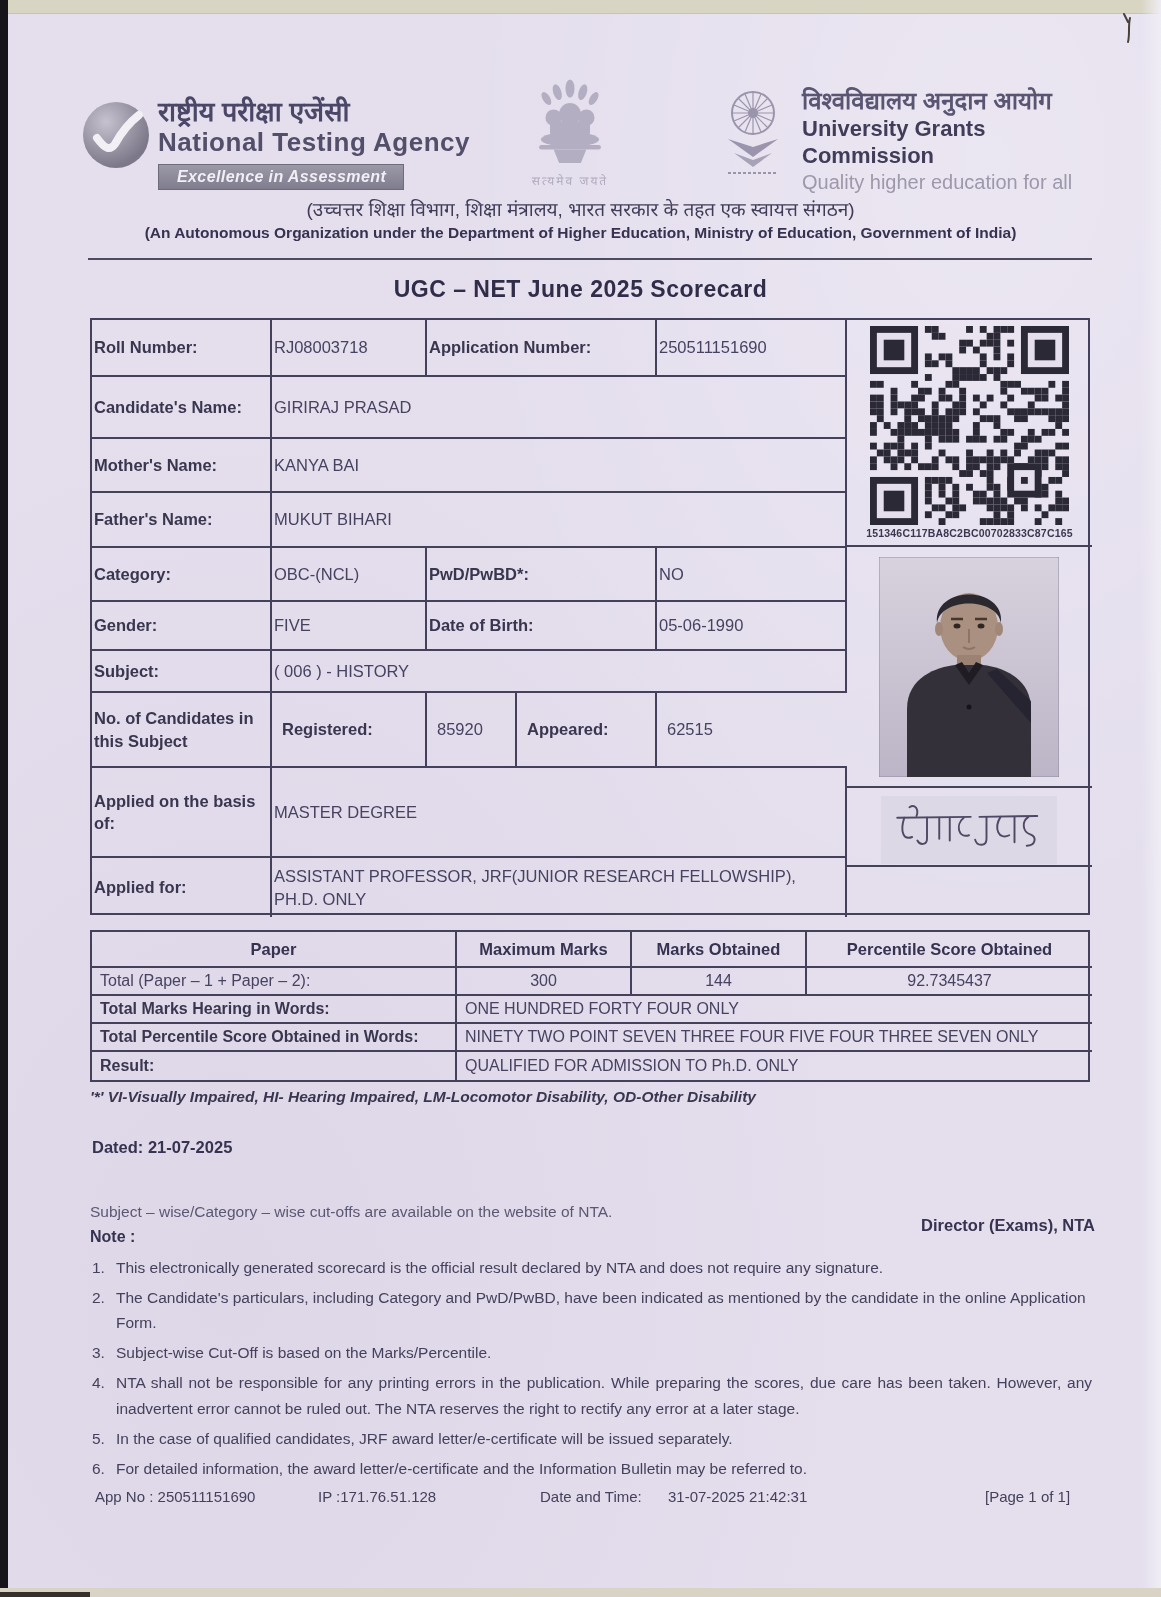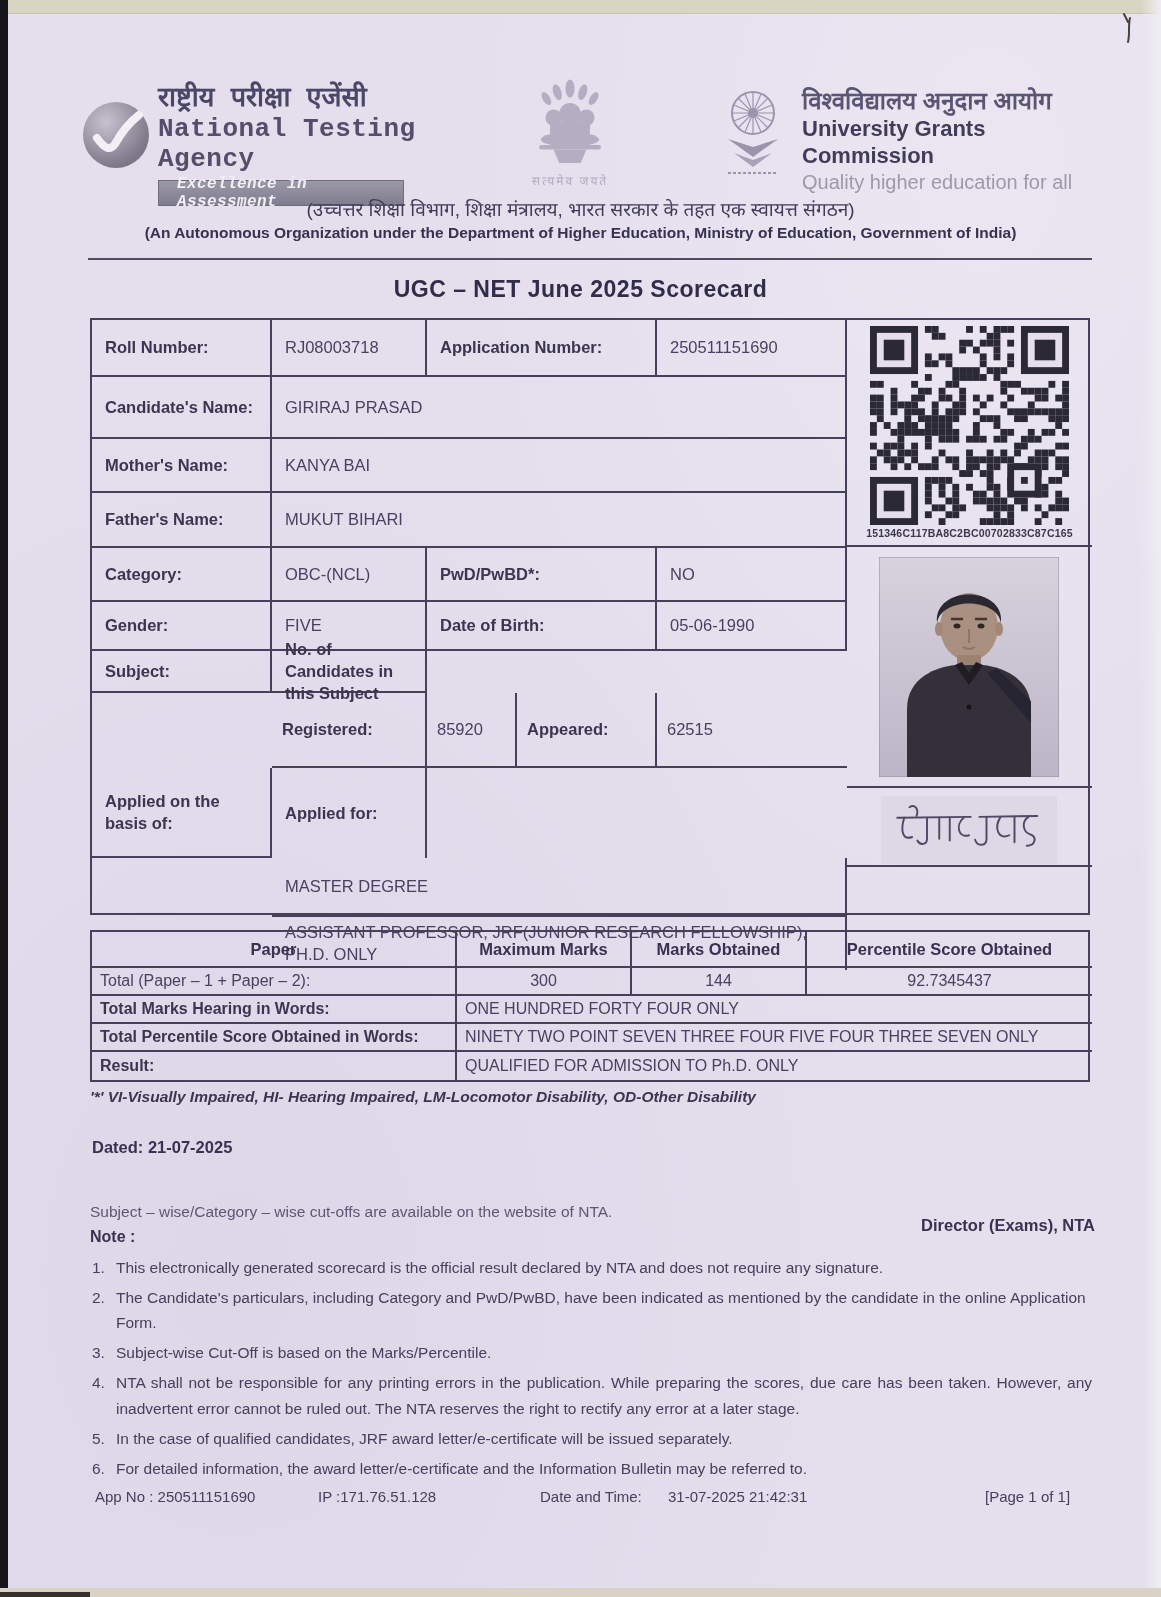--- a/index.html
+++ b/index.html
@@ -23,7 +23,7 @@
   .hdr{position:absolute;left:80px;top:82px;width:1012px;height:115px;}
   .nta-logo{position:absolute;left:3px;top:20px;width:66px;height:66px;border-radius:50%;
     background:radial-gradient(circle at 35% 30%, #c6c2cf, #7c7889 72%);}
-  .nta-text{position:absolute;left:78px;top:3px;width:330px;font-family:Liberation Mono, monospace;}
+  .nta-text{position:absolute;left:78px;top:16px;width:330px;}
   .nta-hindi{font-size:27px;font-weight:bold;color:#4b4766;line-height:1.1;}
   .nta-eng{font-size:26px;font-weight:bold;color:#534f6a;letter-spacing:.5px;line-height:1.15;}
   .nta-badge{margin-top:6px;width:246px;height:26px;background:linear-gradient(#9b98a7,#807d8f);

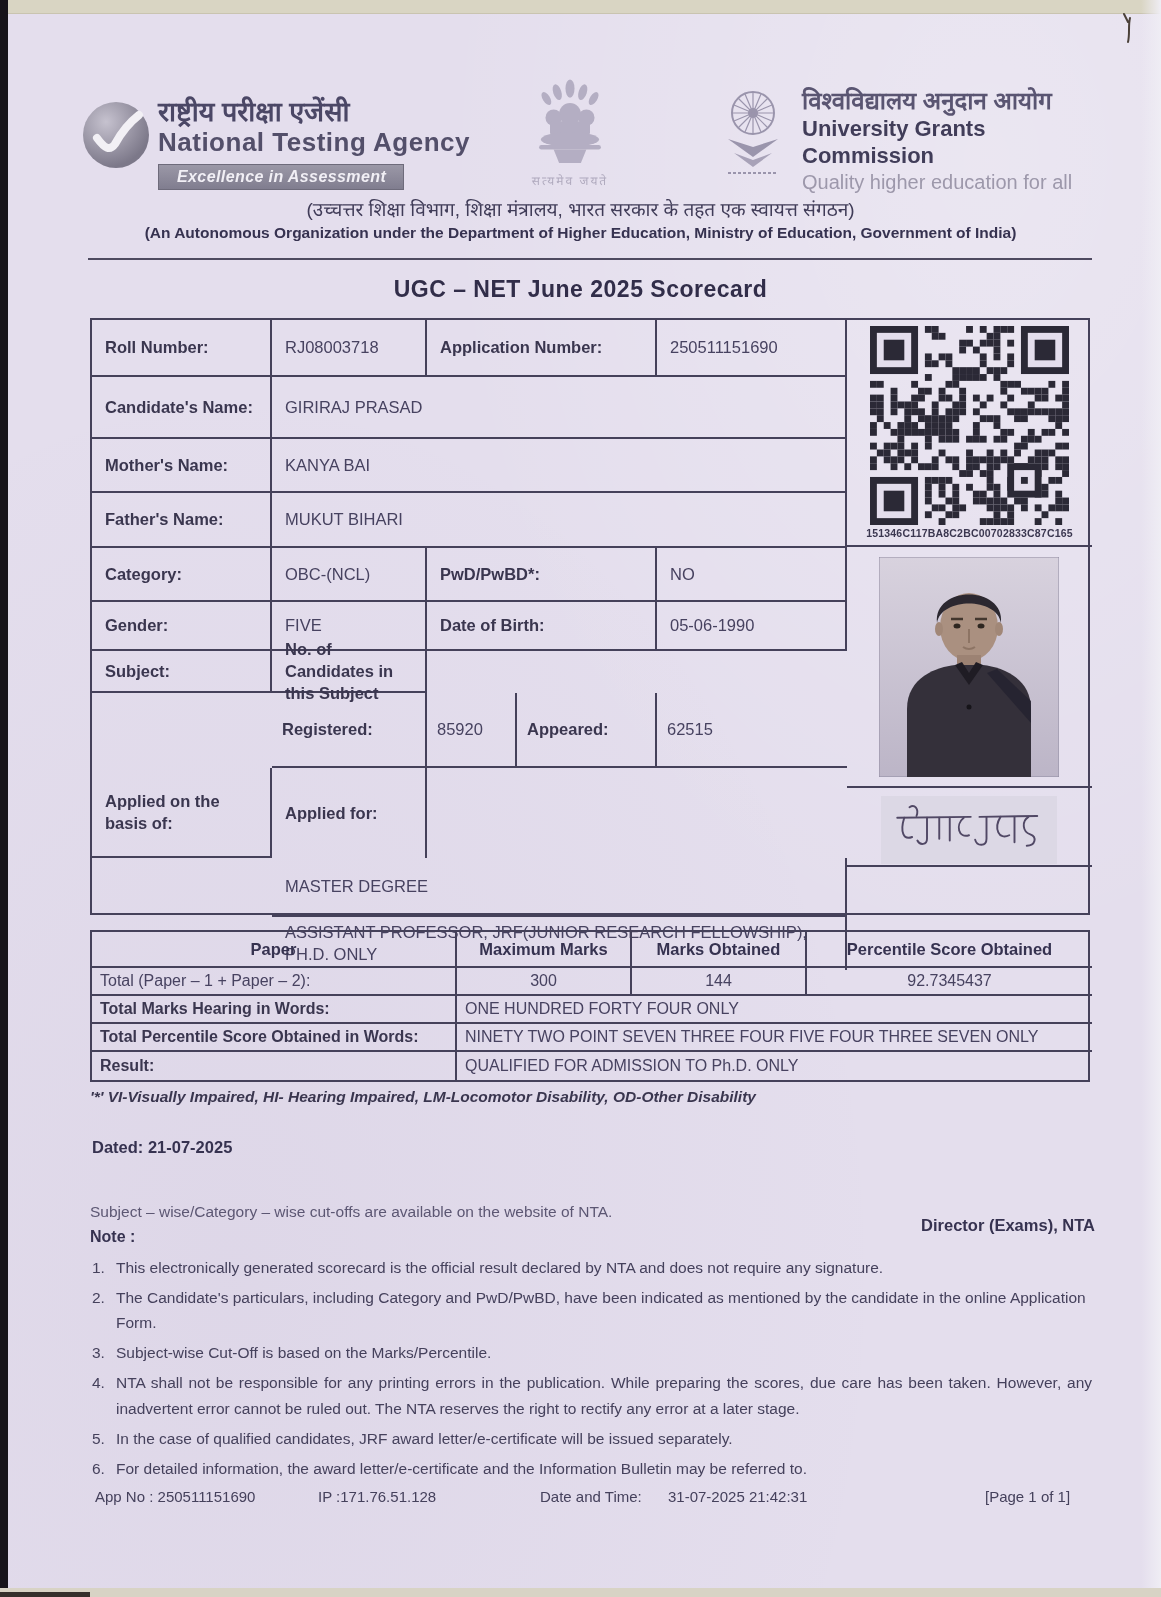--- a/index.html
+++ b/index.html
@@ -47,7 +47,7 @@
     display:grid;grid-template-columns:180px 155px 230px 190px 245px;
     grid-template-rows:57px 62px 54px 55px 54px 49px 42px 75px 90px 59px;
     border:2.5px solid #45415a;box-sizing:border-box;}
-  .cell{box-sizing:border-box;display:flex;align-items:center;padding:4px 13px;font-size:16.5px;}
+  .cell{box-sizing:border-box;display:flex;align-items:center;padding:4px 2px;font-size:16.5px;}
   .br{border-right:2px solid #45415a;}
   .bb{border-bottom:2px solid #45415a;}
   .lbl{font-weight:bold;color:#3a364f;}

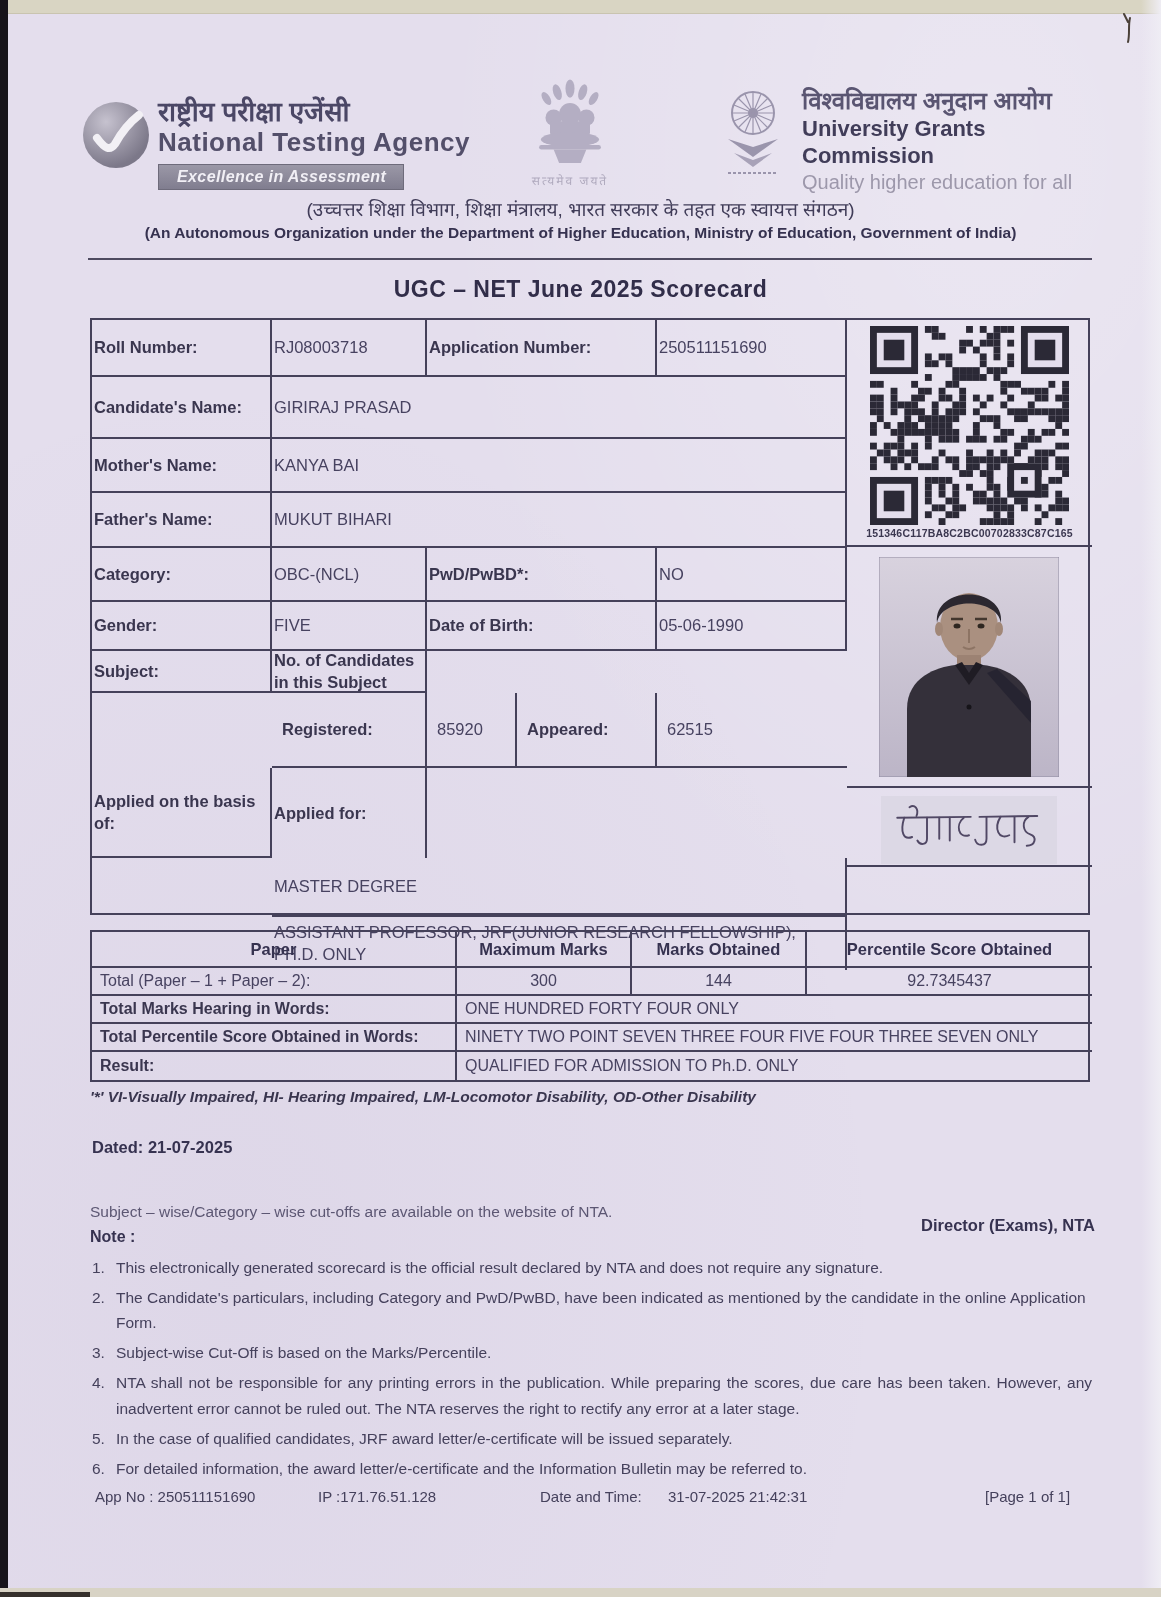--- a/index.html
+++ b/index.html
@@ -563,6 +563,7 @@
     <div class="cell br bb val">05-06-1990</div>
 
     <div class="cell br bb lbl">Subject:</div>
+    <div class="cell br bb val" style="grid-column:2/5;">( 006 ) - HISTORY</div>
 
     <div class="cell br bb lbl wrap2">No. of Candidates in this Subject</div>
     <div class="sub8 bb">

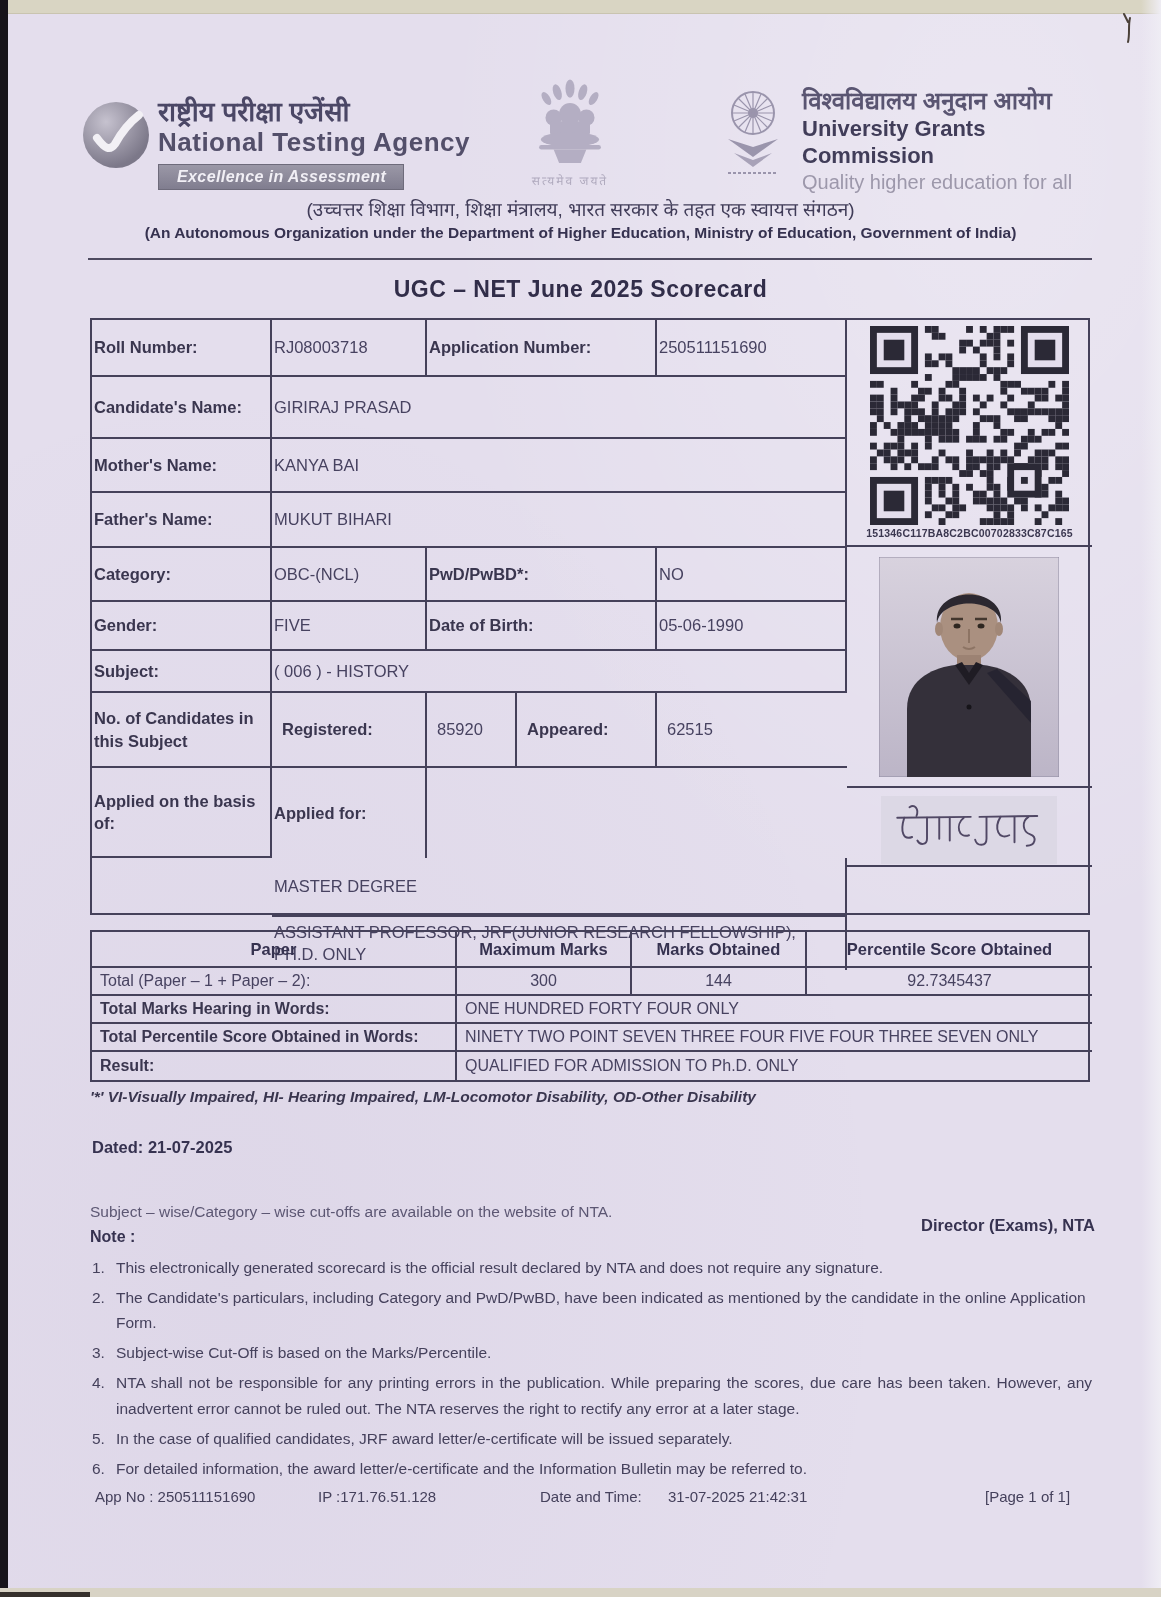--- a/index.html
+++ b/index.html
@@ -574,9 +574,9 @@
     </div>
 
     <div class="cell br bb lbl wrap2">Applied on the basis of:</div>
+    <div class="cell br bb val" style="grid-column:2/5;">MASTER DEGREE</div>
+
     <div class="cell br lbl">Applied for:</div>
-
-    <div class="cell br bb val" style="grid-column:2/5;">MASTER DEGREE</div>
     <div class="cell br val wrap2" style="grid-column:2/5;">ASSISTANT PROFESSOR, JRF(JUNIOR RESEARCH FELLOWSHIP), PH.D. ONLY</div>
   </div>
 

